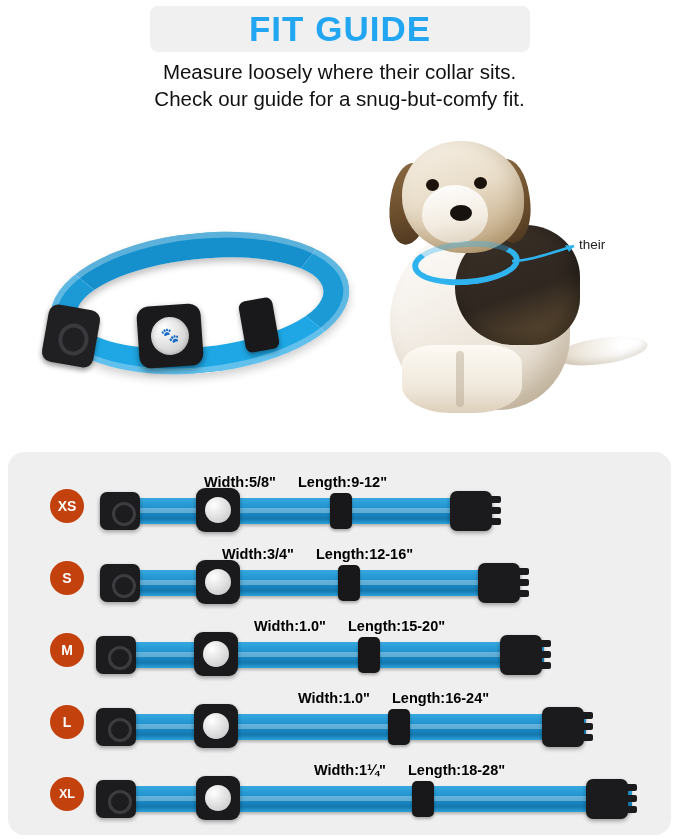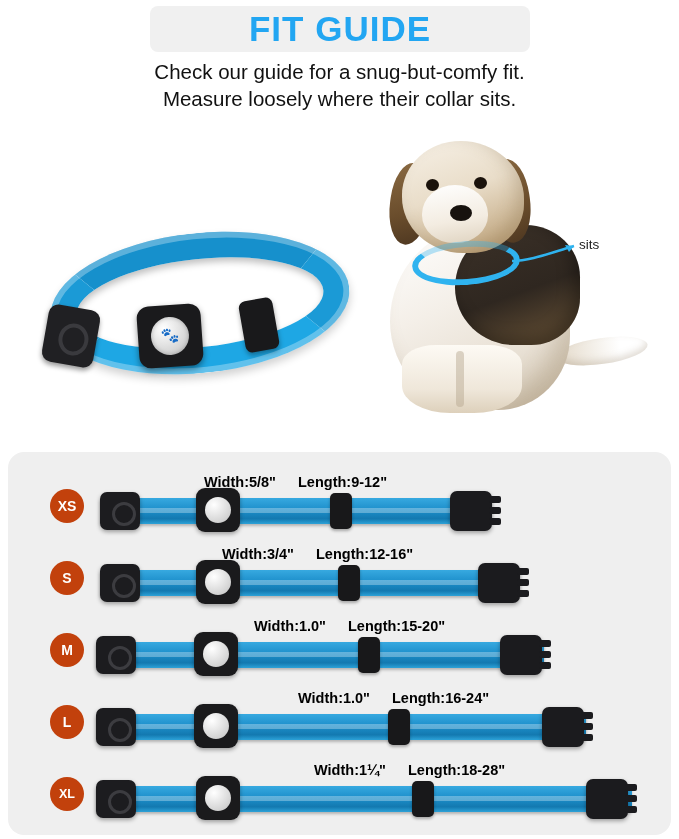--- a/index.html
+++ b/index.html
@@ -432,8 +432,8 @@
   </div>
 
   <div class="subtitle">
+    <div>Measure loosely where their collar sits.</div>
     <div>Check our guide for a snug-but-comfy fit.</div>
-    <div>Measure loosely where their collar sits.</div>
   </div>
 
   <div class="hero">

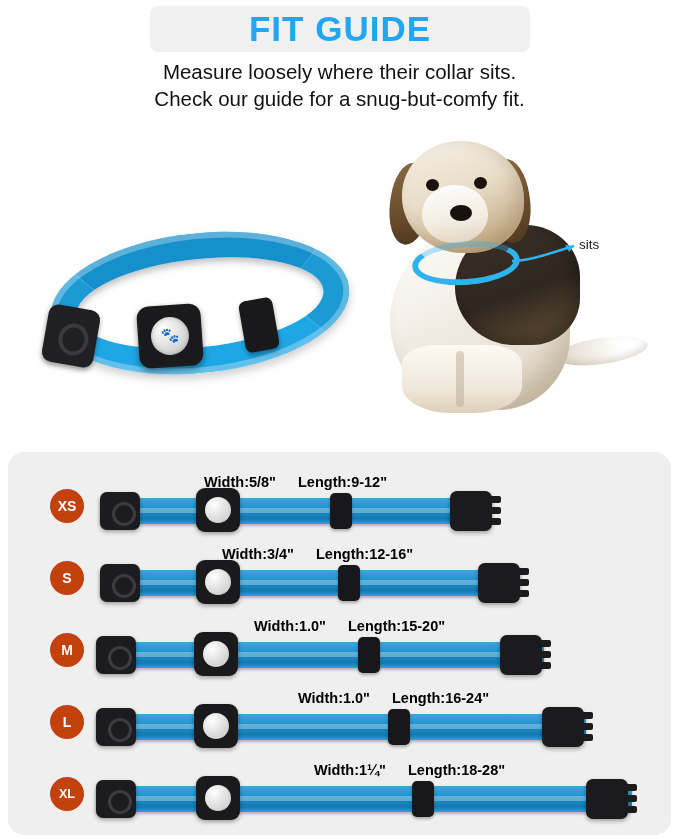--- a/index.html
+++ b/index.html
@@ -468,7 +468,7 @@
           <path d="M64 5 L 55 4 L 59 11 Z" fill="#2fb3ef"></path>
         </svg>
       </div>
-      <div class="neck-label">sits</div>
+      <div class="neck-label">their</div>
     </div>
 
   </div>

